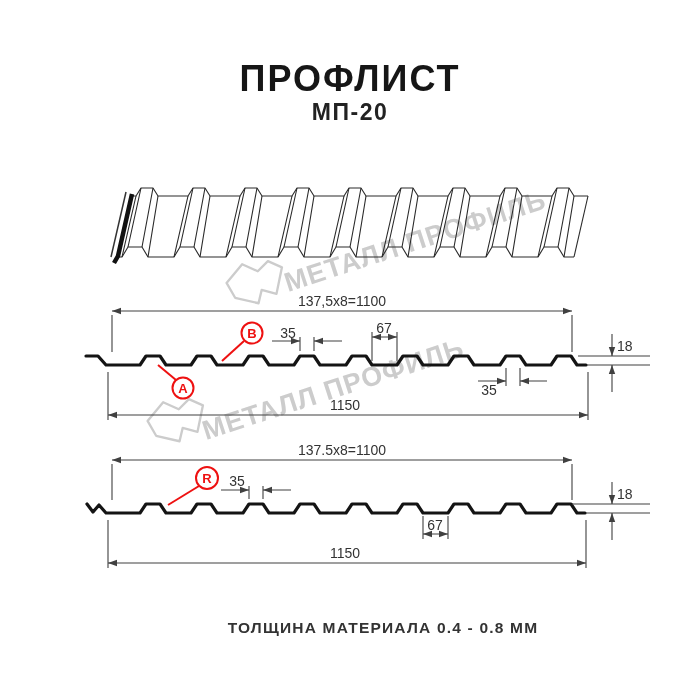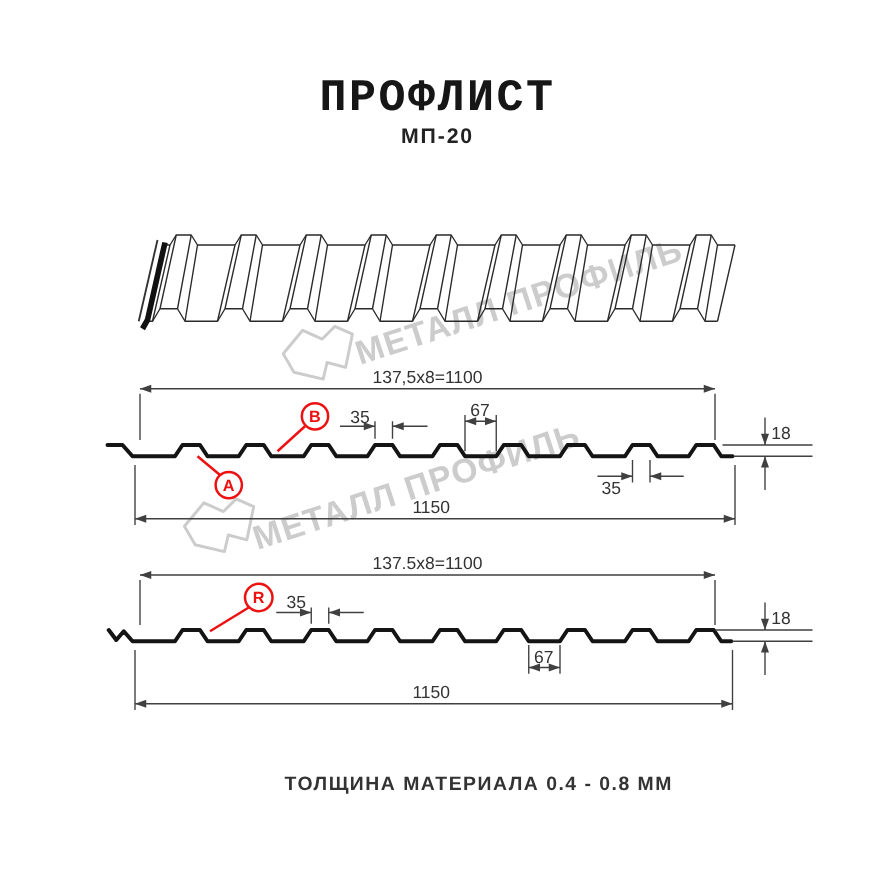--- a/index.html
+++ b/index.html
@@ -7,7 +7,7 @@
        font-family:"Liberation Sans", sans-serif;}
   .abs{position:absolute;}
   .title{left:0;top:58px;width:700px;text-align:center;font-size:36px;font-weight:800;
-         letter-spacing:2px;color:#161616;font-family:Liberation Mono, monospace;}
+         letter-spacing:2px;color:#161616;}
   .subtitle{left:0;top:99px;width:700px;text-align:center;font-size:17px;font-weight:700;
          letter-spacing:1.5px;color:#222222;}
   .footer{left:0;top:619px;width:700px;text-align:center;font-size:15.5px;font-weight:600;

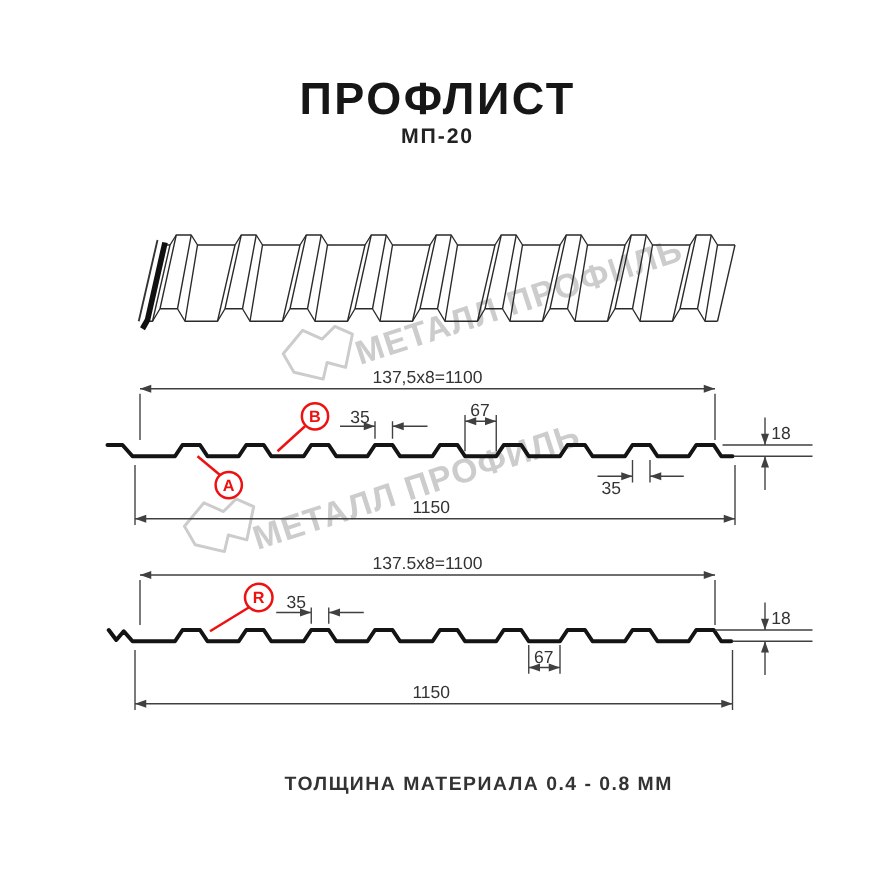--- a/index.html
+++ b/index.html
@@ -8,7 +8,7 @@
   .abs{position:absolute;}
   .title{left:0;top:58px;width:700px;text-align:center;font-size:36px;font-weight:800;
          letter-spacing:2px;color:#161616;}
-  .subtitle{left:0;top:99px;width:700px;text-align:center;font-size:17px;font-weight:700;
+  .subtitle{left:0;top:99px;width:700px;text-align:center;font-size:23px;font-weight:700;
          letter-spacing:1.5px;color:#222222;}
   .footer{left:0;top:619px;width:700px;text-align:center;font-size:15.5px;font-weight:600;
          letter-spacing:1.2px;color:#333333;padding-left:33px;}

